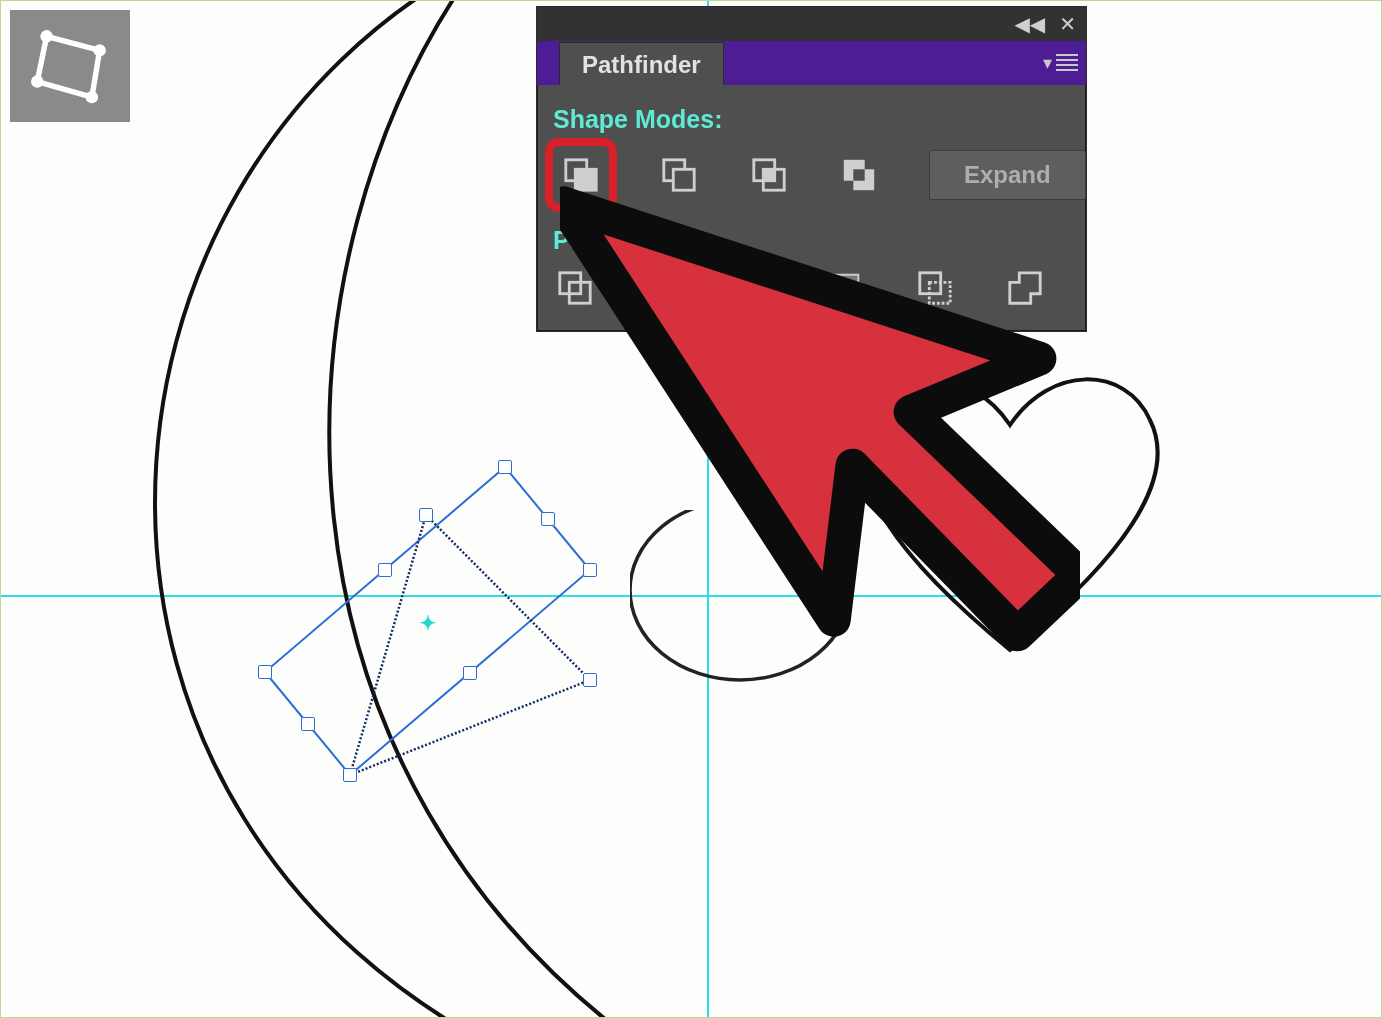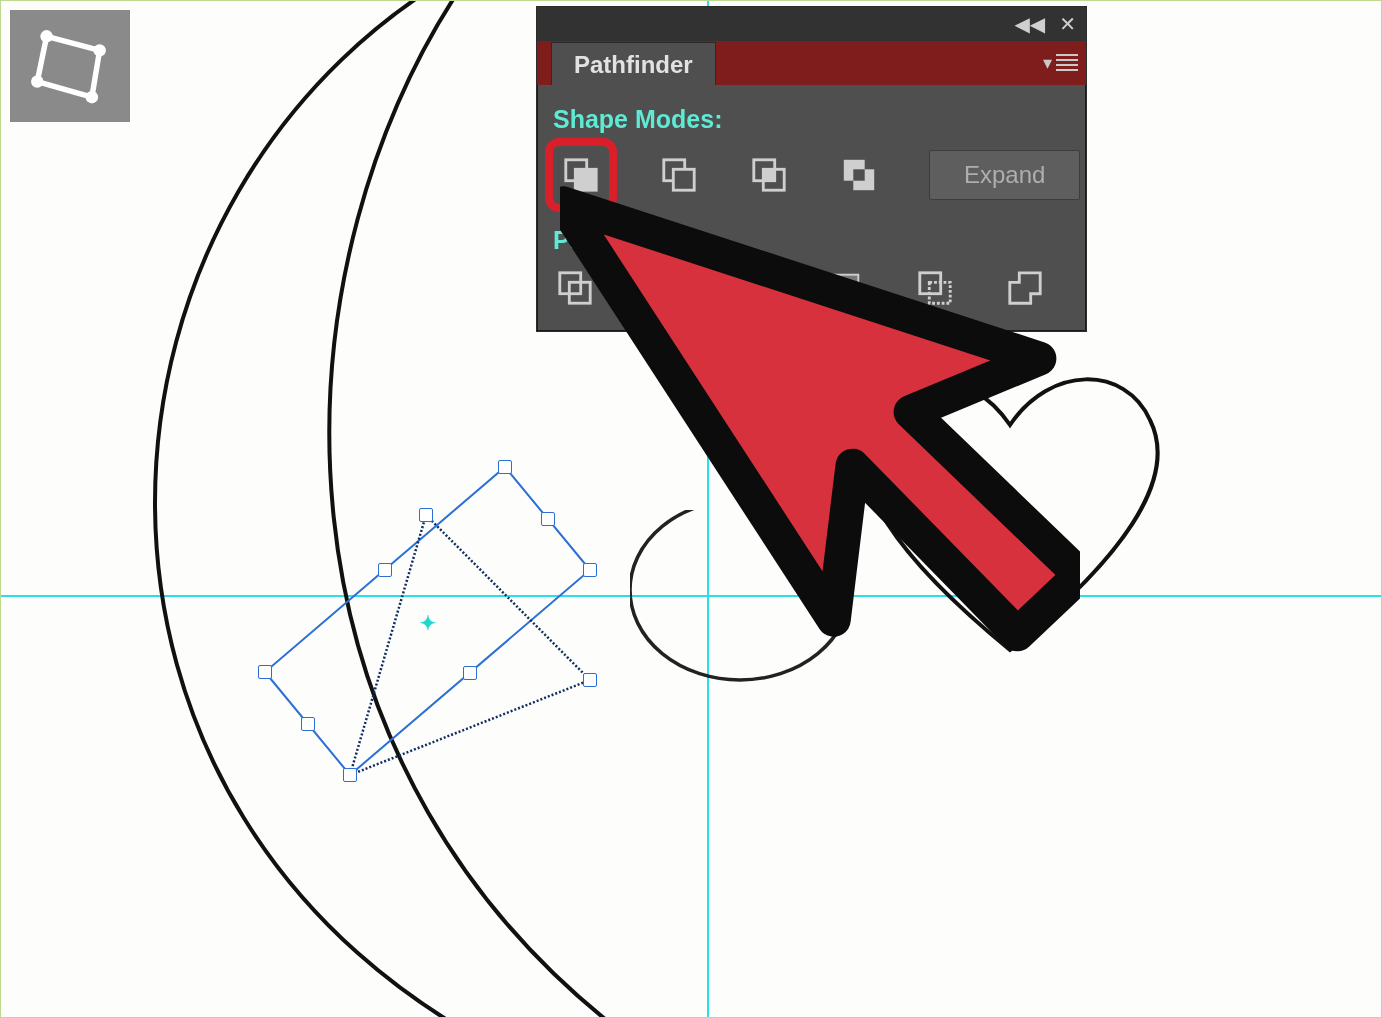--- a/index.html
+++ b/index.html
@@ -63,7 +63,7 @@
   }
   .panel .tabrow{
     height:44px;display:flex;align-items:flex-end;
-    background:#7f1d1d;padding-left:14px;position:relative;
+    background:#4c1d95;padding-left:22px;position:relative;
   }
   .tabrow .tab{
     background:#4f4f4f;padding:8px 22px 6px 22px;

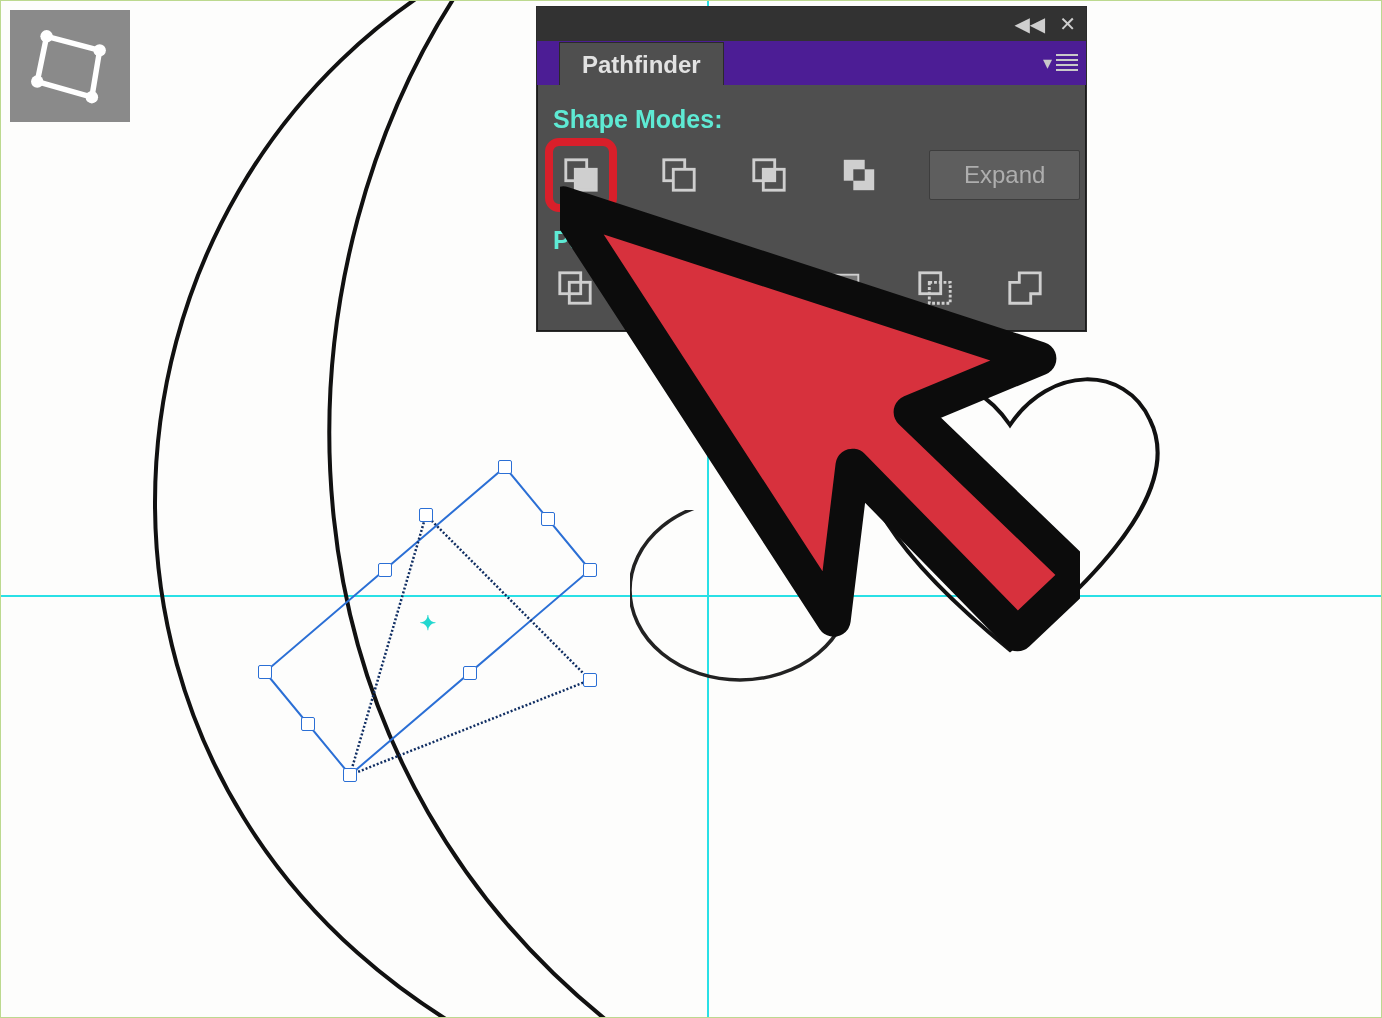--- a/index.html
+++ b/index.html
@@ -98,7 +98,7 @@
   .expand-btn{
     margin-left:auto;
     background:#616161;border:1px solid #3a3a3a;
-    color:#bfbfbf;padding:10px 34px;font-size:24px;font-weight:400;
+    color:#bfbfbf;padding:10px 34px;font-size:24px;font-weight:700;
     cursor:pointer;border-radius:2px;
   }
   .expand-btn[disabled]{opacity:.85;cursor:default;}

